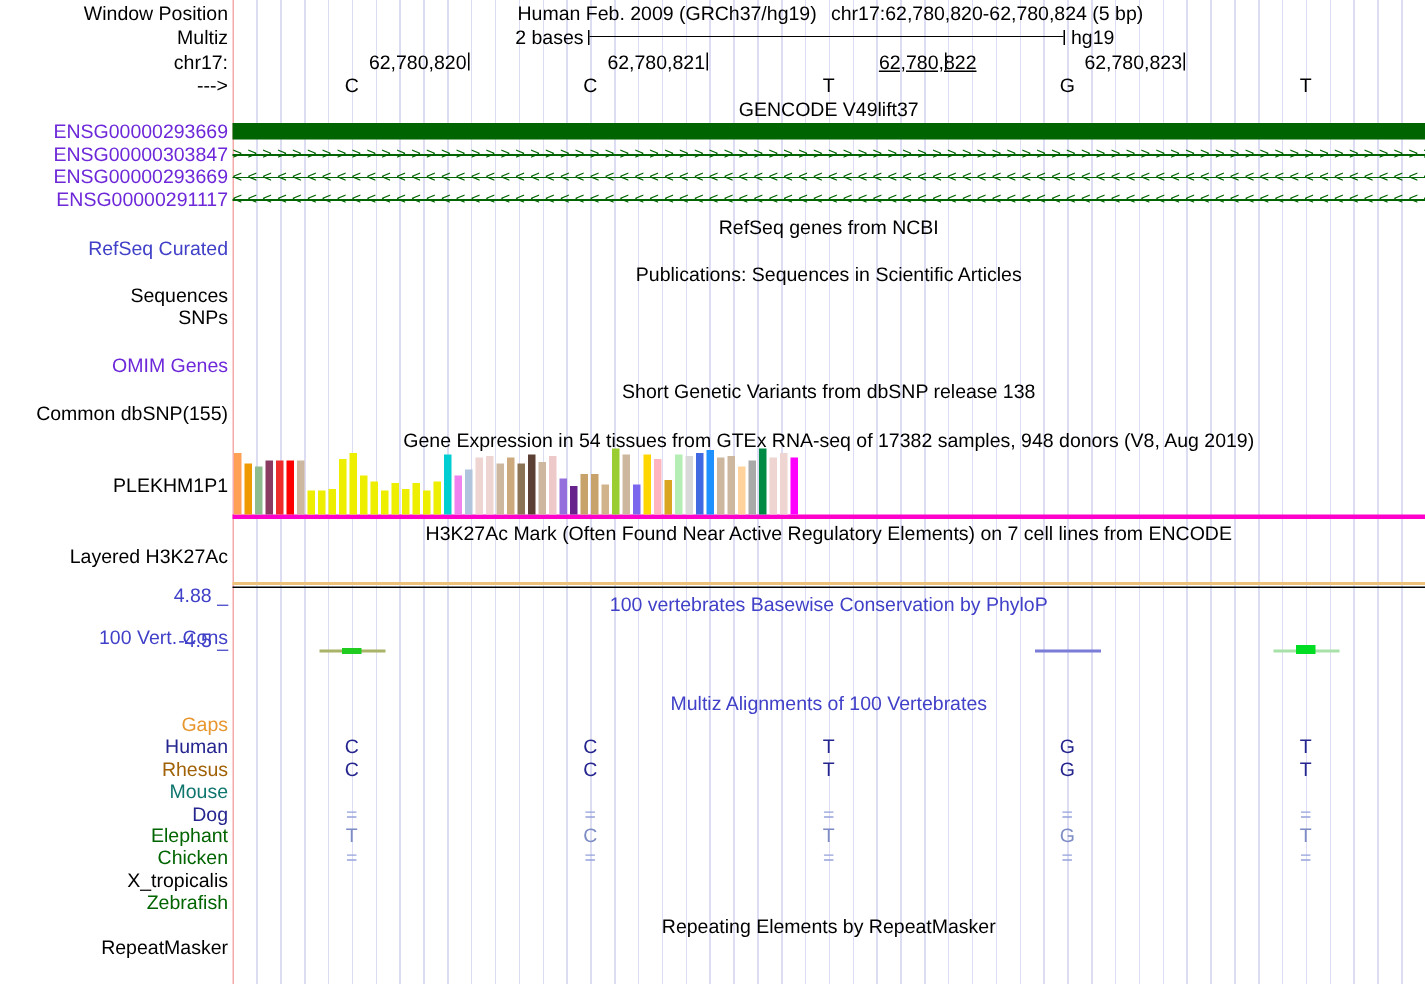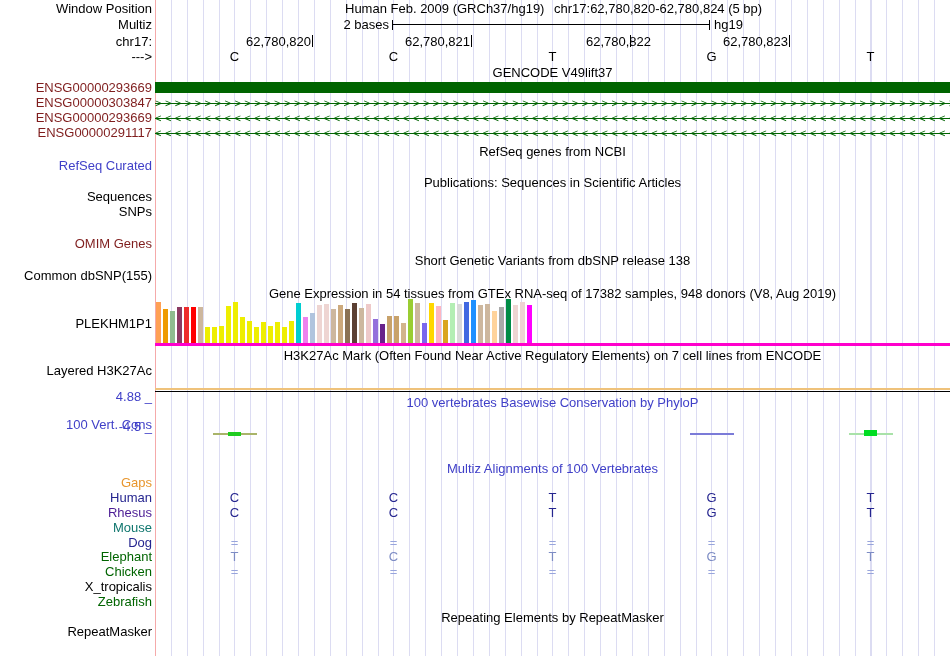--- a/index.html
+++ b/index.html
@@ -76,7 +76,7 @@
     <div style="position: absolute; left: 312px; top: 35px; width: 1px; height: 12px; background: rgb(0, 0, 0);"></div>
     <div class="abs" style="left: 378px; top: 35px; width: 92px; text-align: right;">62,780,821</div>
     <div style="position: absolute; left: 471px; top: 35px; width: 1px; height: 12px; background: rgb(0, 0, 0);"></div>
-    <div class="abs" style="left: 537px; top: 35px; width: 114px; text-align: right;">62,780,822</div>
+    <div class="abs" style="left: 537px; top: 35px; width: 114px; text-align: right; text-decoration: underline;">62,780,822</div>
     <div style="position: absolute; left: 630px; top: 35px; width: 1px; height: 12px; background: rgb(0, 0, 0);"></div>
     <div class="abs" style="left: 696px; top: 35px; width: 92px; text-align: right;">62,780,823</div>
     <div style="position: absolute; left: 789px; top: 35px; width: 1px; height: 12px; background: rgb(0, 0, 0);"></div>

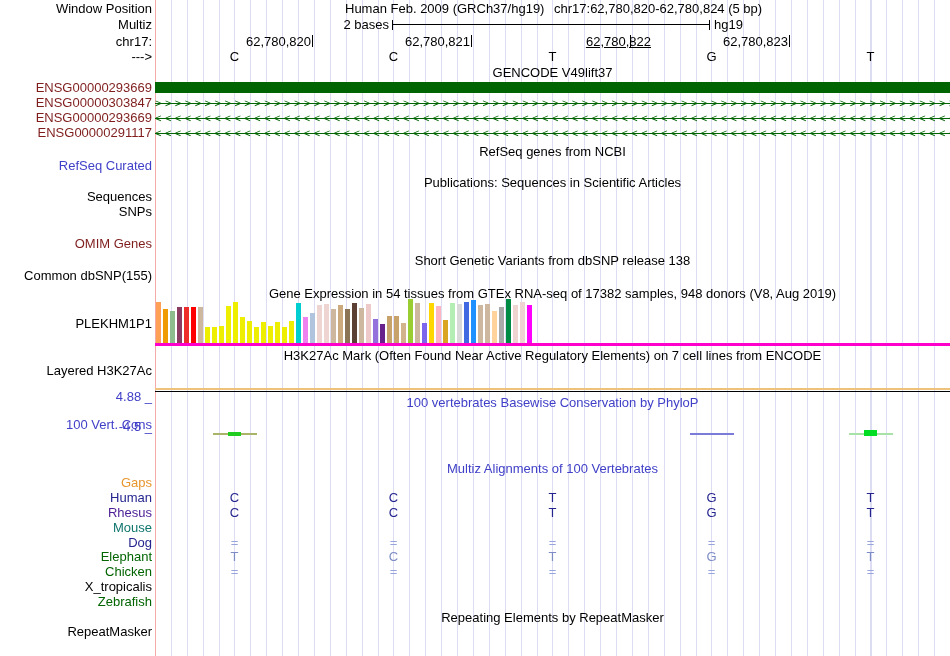--- a/index.html
+++ b/index.html
@@ -8,7 +8,7 @@
   .lbl{position:absolute;left:0;width:152px;text-align:right;height:14px;line-height:14px;white-space:nowrap;}
   .ctr{position:absolute;left:155px;width:795px;text-align:center;height:14px;line-height:14px;white-space:nowrap;}
   .abs{position:absolute;height:14px;line-height:14px;white-space:nowrap;}
-  .green{color:#7f1d1d;}
+  .green{color:#6d28d9;}
   .blue{color:#4040C8;}
   #gridlines{position:absolute;left:155px;top:0;width:795px;height:656px;
      background:repeating-linear-gradient(to right,#DCDCF2 0,#DCDCF2 1px,transparent 1px,transparent 15.9px);}

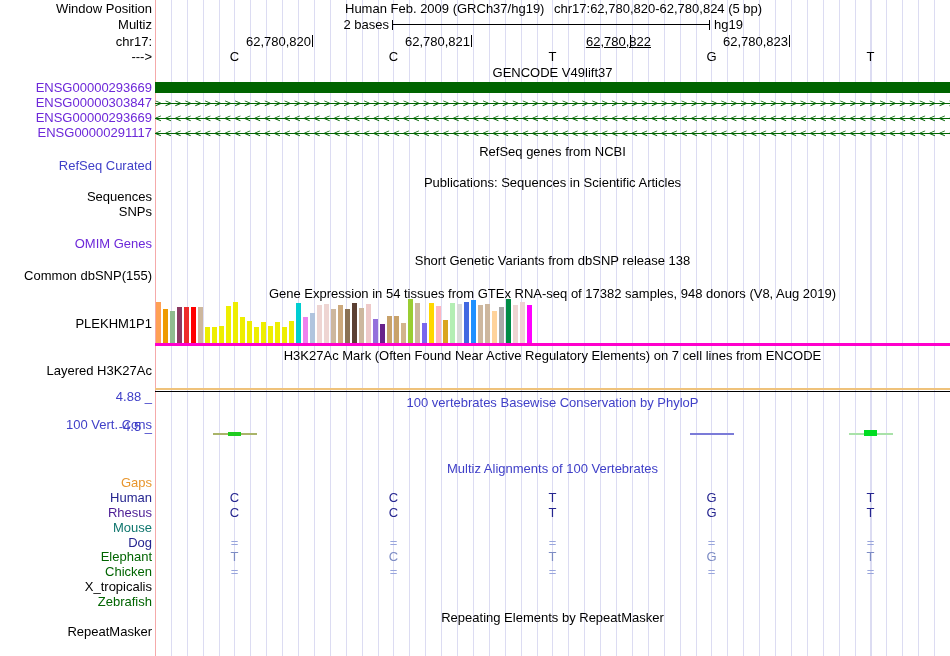--- a/index.html
+++ b/index.html
@@ -159,7 +159,7 @@
     <div class="abs" style="left: 473px; top: 490.875px; width: 159px; text-align: center; color: rgb(37, 37, 143);">T</div>
     <div class="abs" style="left: 632px; top: 490.875px; width: 159px; text-align: center; color: rgb(37, 37, 143);">G</div>
     <div class="abs" style="left: 791px; top: 490.875px; width: 159px; text-align: center; color: rgb(37, 37, 143);">T</div>
-    <div class="lbl" style="top: 505.75px; color: #4c1d95;">Rhesus</div>
+    <div class="lbl" style="top: 505.75px; color: #a16207;">Rhesus</div>
     <div class="abs" style="left: 155px; top: 505.75px; width: 159px; text-align: center; color: rgb(37, 37, 143);">C</div>
     <div class="abs" style="left: 314px; top: 505.75px; width: 159px; text-align: center; color: rgb(37, 37, 143);">C</div>
     <div class="abs" style="left: 473px; top: 505.75px; width: 159px; text-align: center; color: rgb(37, 37, 143);">T</div>

